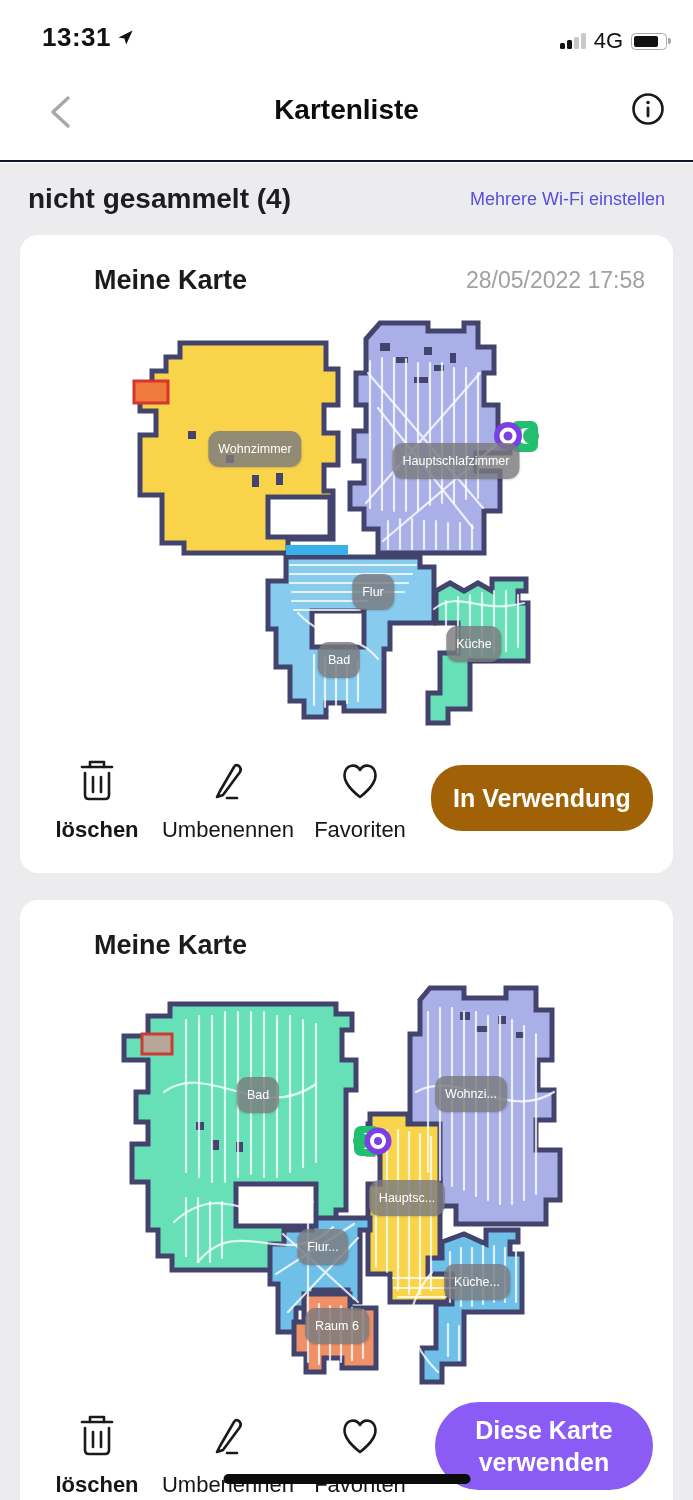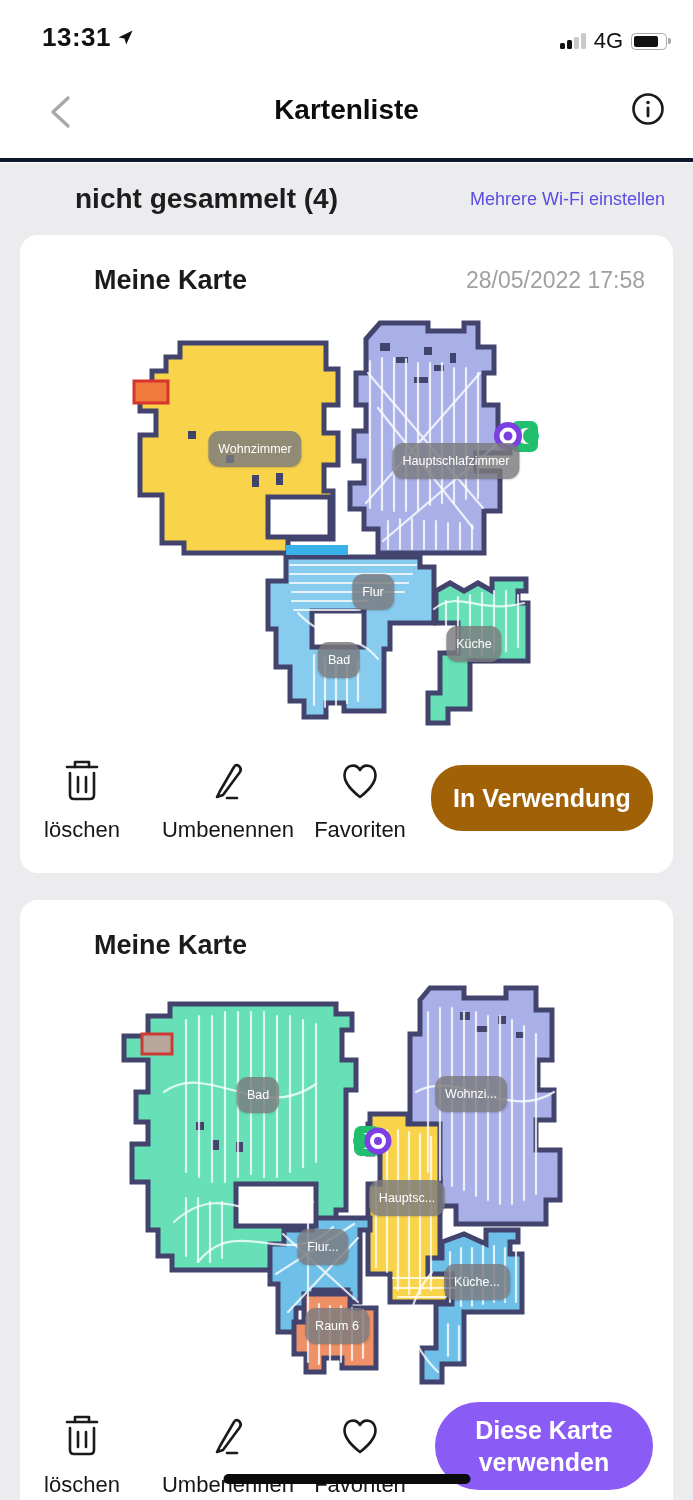--- a/index.html
+++ b/index.html
@@ -23,7 +23,7 @@
   .batt .fill { position:absolute; left:2px; top:2px; bottom:2px; width:70%; background:#111; border-radius:2px; }
   .batt .tip { position:absolute; right:-5px; top:4.5px; width:3px; height:6px; background:#a9a9a9; border-radius:0 2px 2px 0; }
   
-  .nav { position:relative; height:100px; background:#fff; border-bottom:4px solid #0f172a; }
+  .nav { position:relative; height:100px; background:#fff; border-bottom:2px solid #0f172a; }
   .nav-title { position:absolute; left:0; right:0; top:32px; text-align:center; font-size:28px; font-weight:bold; color:#0c0c0c; }
   .back { position:absolute; left:44px; top:30px; width:34px; height:40px; cursor:pointer; }
   .info { position:absolute; right:28px; top:30px; width:34px; height:34px; cursor:pointer; }

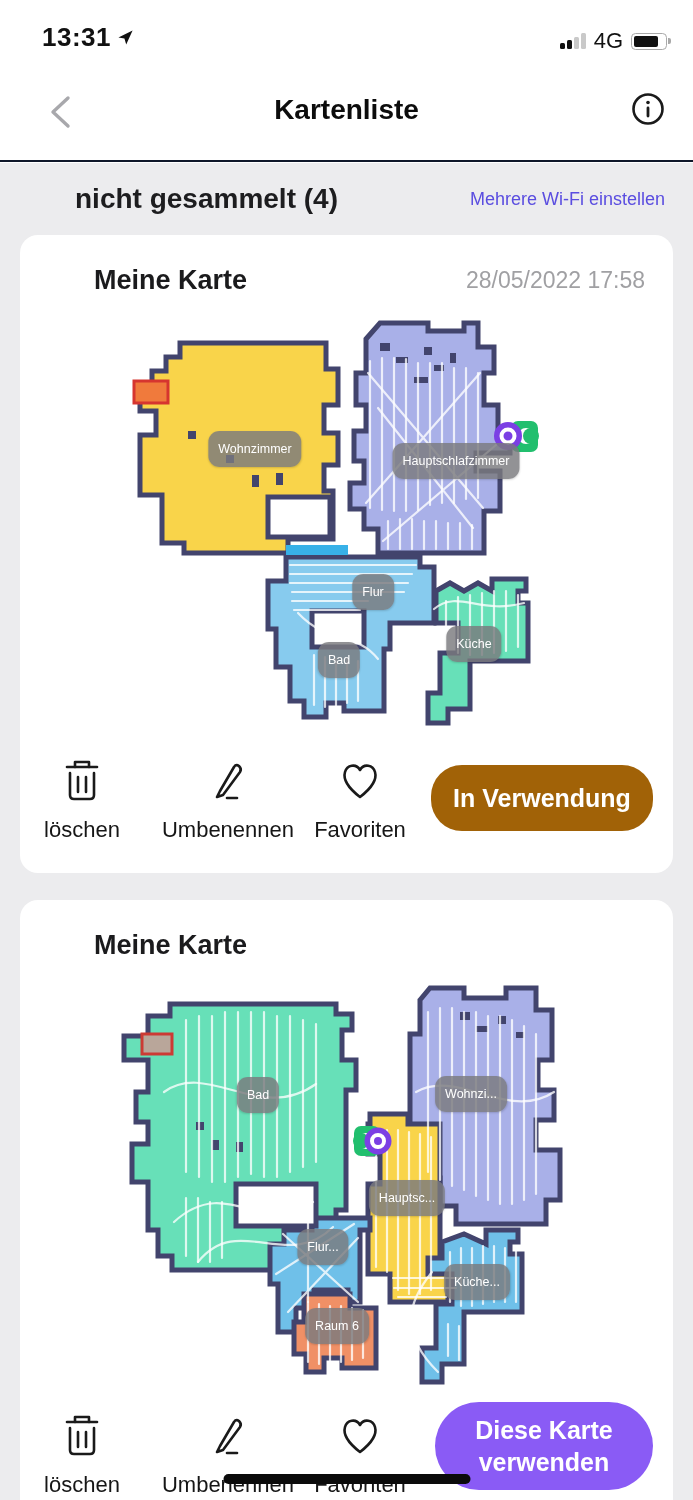--- a/index.html
+++ b/index.html
@@ -29,7 +29,7 @@
   .info { position:absolute; right:28px; top:30px; width:34px; height:34px; cursor:pointer; }
   
   .content { position:absolute; top:163px; left:0; right:0; bottom:0; background:#ececee; overflow:hidden; }
-  .section-row { display:flex; justify-content:space-between; align-items:center; padding:20px 28px 14px 28px;margin-left:47px; }
+  .section-row { display:flex; justify-content:space-between; align-items:center; padding:20px 28px 14px 28px; }
   .section-title { font-size:28px; font-weight:bold; color:#1d1d1f; }
   .section-link { font-size:18px; color:#5a4de0; cursor:pointer; }
   .card { position:absolute; left:20px; width:653px; background:#fff; border-radius:18px; }

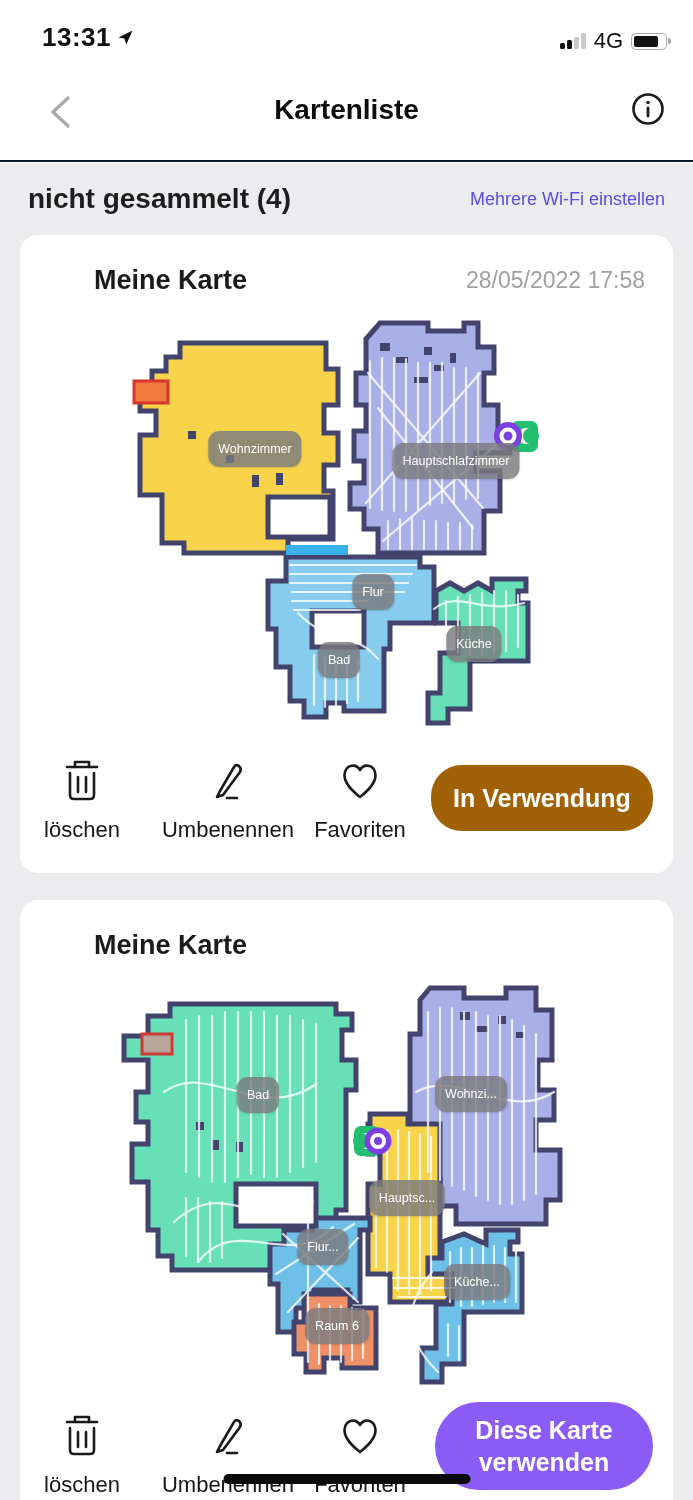--- a/index.html
+++ b/index.html
@@ -48,7 +48,7 @@
   .card2 .action { top:512px; }
   .action svg { width:42px; height:46px; }
   .action-label { margin-top:10px; font-size:22px; color:#161616; }
-  .a-del { left:62px; } .a-ren { left:208px; } .a-fav { left:340px; }
+  .a-del { left:77px;font-weight:bold; } .a-ren { left:208px; } .a-fav { left:340px; }
   .pill { position:absolute; right:20px; display:flex; align-items:center; justify-content:center; text-align:center; color:#fff; font-weight:bold; font-size:25px; cursor:pointer; }
   .pill-used { top:530px; width:222px; height:66px; border-radius:31px; background:#a16207; }
   .pill-use { top:502px; width:218px; height:88px; border-radius:44px; background:#8a5bf5; padding:0 26px; line-height:1.3; }

